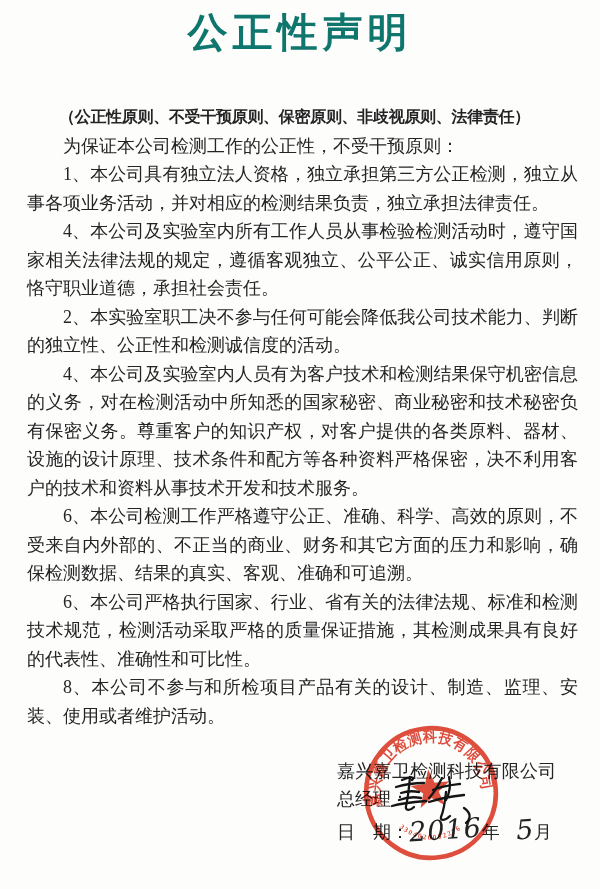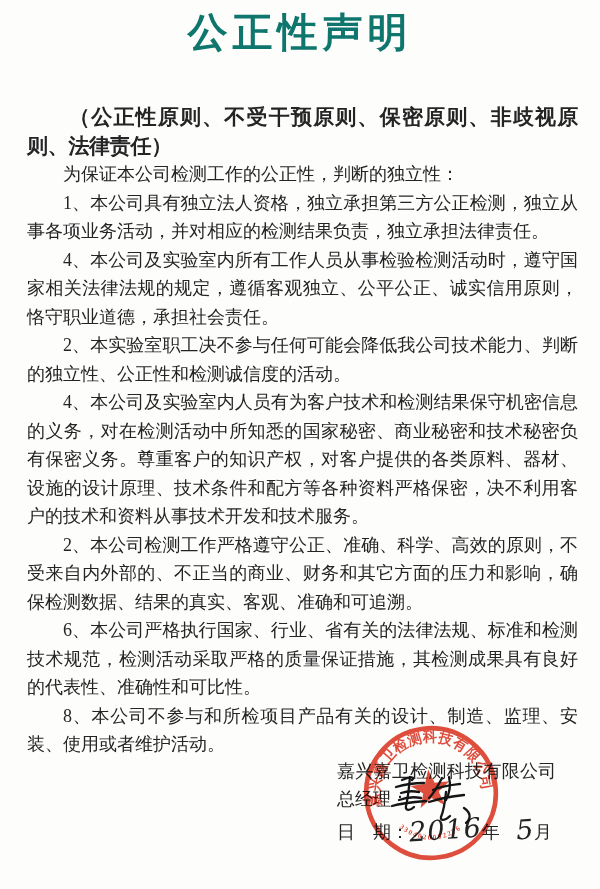--- a/index.html
+++ b/index.html
@@ -28,7 +28,7 @@
     color: #242424;
   }
   .bodytext p { margin: 0; text-indent: 2em; }
-  .principles { font-weight: bold; font-size: 21px; letter-spacing: -0.3px; }
+  .principles { font-weight: bold; font-size: 16px; letter-spacing: -0.3px; }
 
   .footer {
     position: absolute; left: 337px; top: 757px; width: 250px;

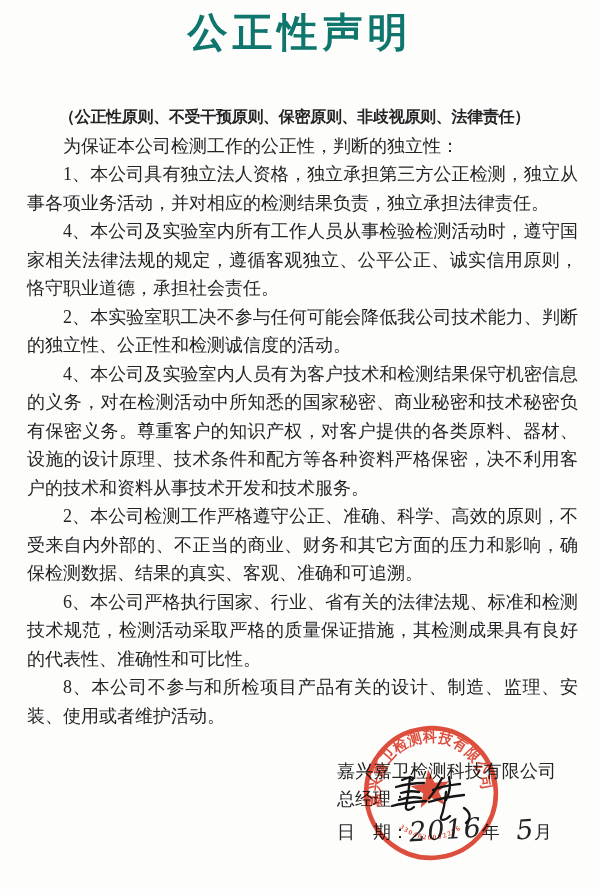--- a/index.html
+++ b/index.html
@@ -71,7 +71,7 @@
 
   <div class="bodytext">
     <p class="principles">（公正性原则、不受干预原则、保密原则、非歧视原则、法律责任）</p>
-    <p>为保证本公司检测工作的公正性，判断的独立性：</p>
+    <p>为保证本公司检测工作的公正性，不受干预原则：</p>
     <p>1、本公司具有独立法人资格，独立承担第三方公正检测，独立从事各项业务活动，并对相应的检测结果负责，独立承担法律责任。</p>
     <p>4、本公司及实验室内所有工作人员从事检验检测活动时，遵守国家相关法律法规的规定，遵循客观独立、公平公正、诚实信用原则，恪守职业道德，承担社会责任。</p>
     <p>2、本实验室职工决不参与任何可能会降低我公司技术能力、判断的独立性、公正性和检测诚信度的活动。</p>

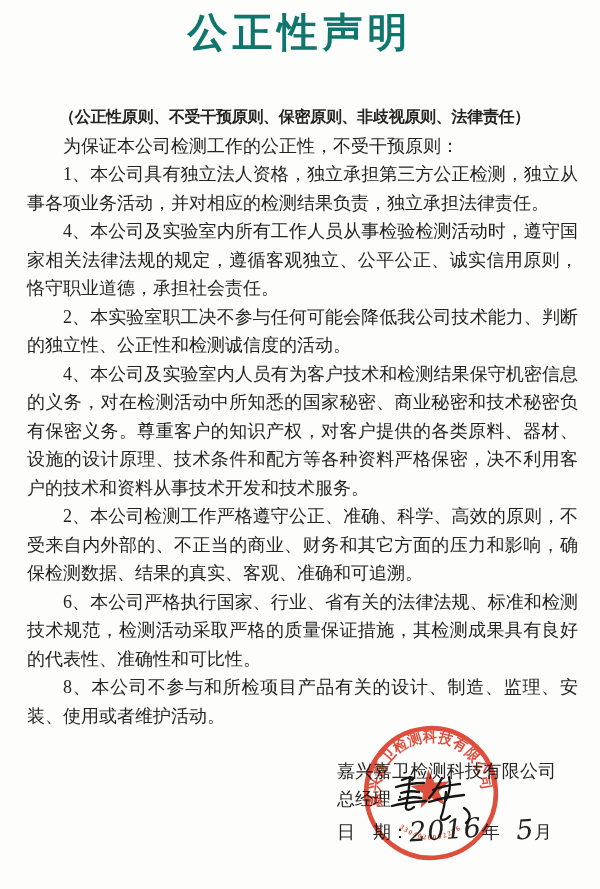--- a/index.html
+++ b/index.html
@@ -76,7 +76,7 @@
     <p>4、本公司及实验室内所有工作人员从事检验检测活动时，遵守国家相关法律法规的规定，遵循客观独立、公平公正、诚实信用原则，恪守职业道德，承担社会责任。</p>
     <p>2、本实验室职工决不参与任何可能会降低我公司技术能力、判断的独立性、公正性和检测诚信度的活动。</p>
     <p>4、本公司及实验室内人员有为客户技术和检测结果保守机密信息的义务，对在检测活动中所知悉的国家秘密、商业秘密和技术秘密负有保密义务。尊重客户的知识产权，对客户提供的各类原料、器材、设施的设计原理、技术条件和配方等各种资料严格保密，决不利用客户的技术和资料从事技术开发和技术服务。</p>
-    <p>2、本公司检测工作严格遵守公正、准确、科学、高效的原则，不受来自内外部的、不正当的商业、财务和其它方面的压力和影响，确保检测数据、结果的真实、客观、准确和可追溯。</p>
+    <p>6、本公司检测工作严格遵守公正、准确、科学、高效的原则，不受来自内外部的、不正当的商业、财务和其它方面的压力和影响，确保检测数据、结果的真实、客观、准确和可追溯。</p>
     <p>6、本公司严格执行国家、行业、省有关的法律法规、标准和检测技术规范，检测活动采取严格的质量保证措施，其检测成果具有良好的代表性、准确性和可比性。</p>
     <p>8、本公司不参与和所检项目产品有关的设计、制造、监理、安装、使用或者维护活动。</p>
   </div>

